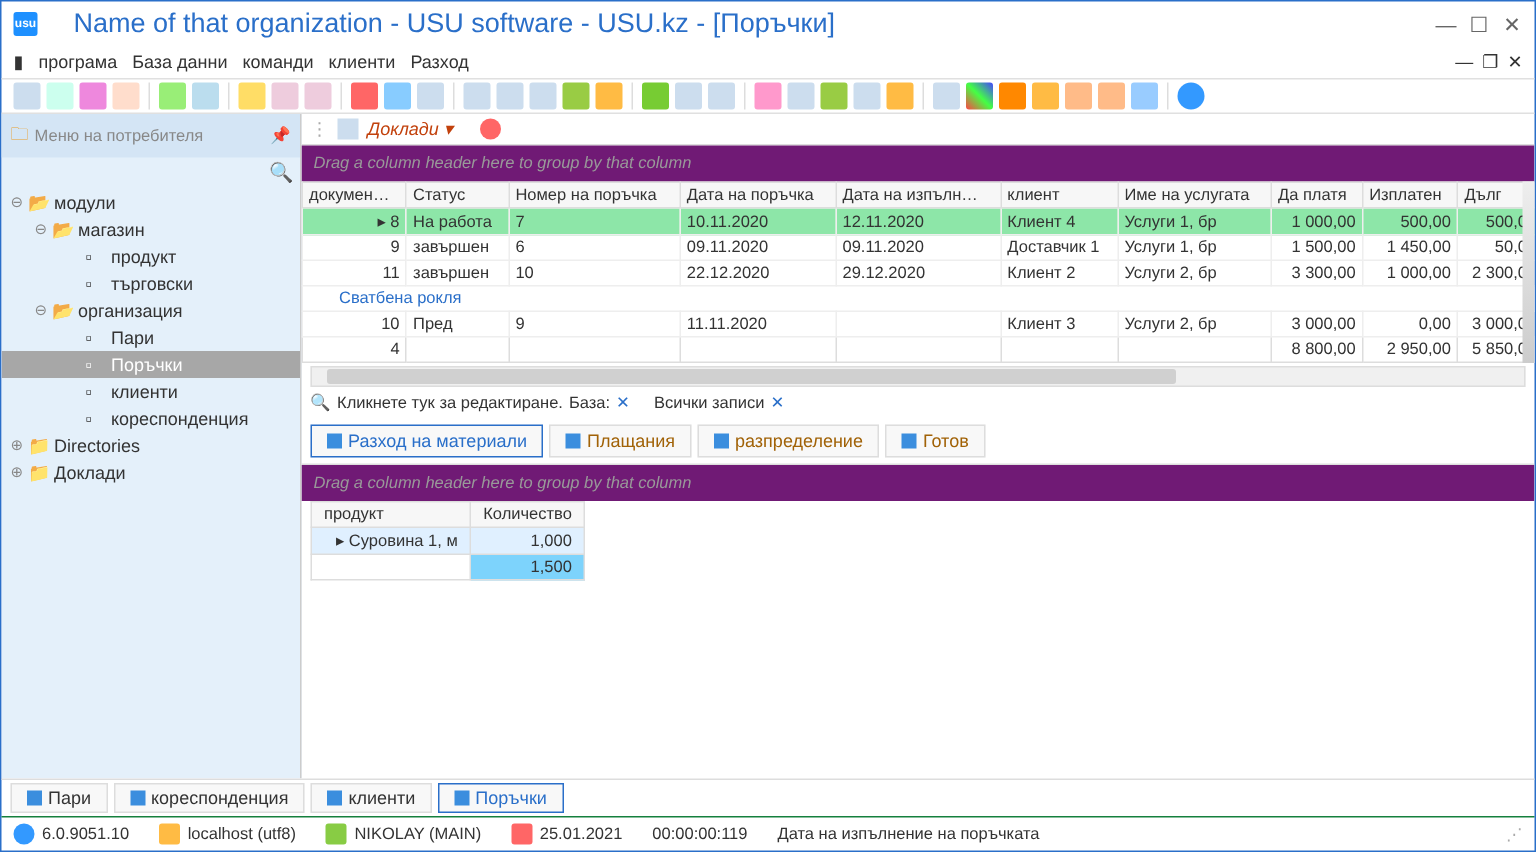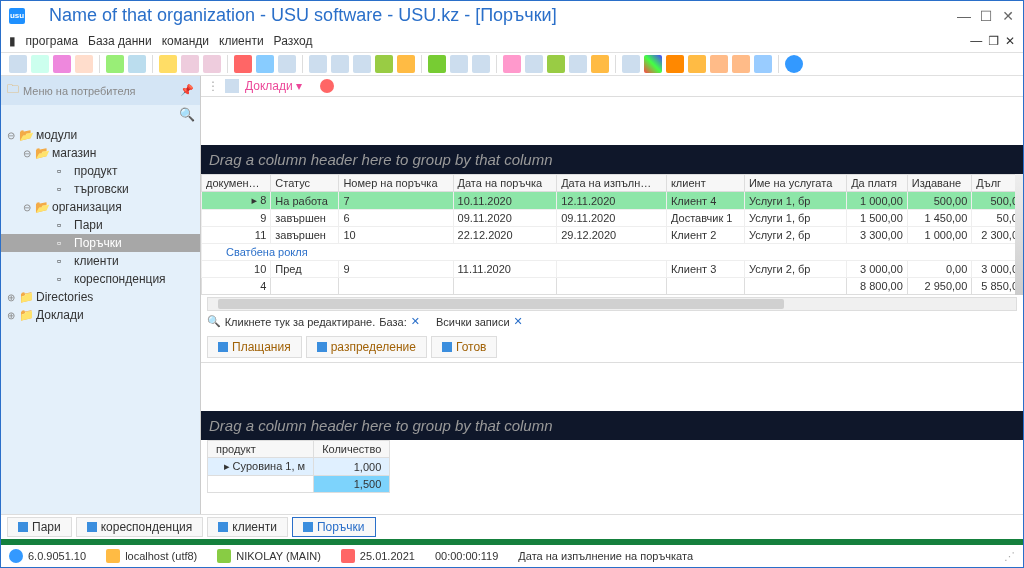--- a/index.html
+++ b/index.html
@@ -37,7 +37,7 @@
 .main { flex: 1; display: flex; flex-direction: column; overflow: hidden; }
 .reports-bar { display: flex; align-items: center; gap: 6px; padding: 3px 6px; border-bottom: 1px solid #ddd; }
 .reports-bar .ic { width: 14px; height: 14px; display: inline-block; }
-.reports-bar .txt { color: #ec4899; font-size: 12px; }
+.reports-bar .txt { color: #c2410c; font-size: 12px; font-style: italic; }
 .group-bar { background: #0f172a; color: #999; font-size: 15px; padding: 6px 8px; font-style: italic; margin-top: 48px; }
 .grid { border-collapse: collapse; width: 100%; font-size: 11px; }
 .grid th { background: #f7f7f7; border: 1px solid #ddd; padding: 2px 4px; text-align: left; font-weight: normal; color: #333; white-space: nowrap; }

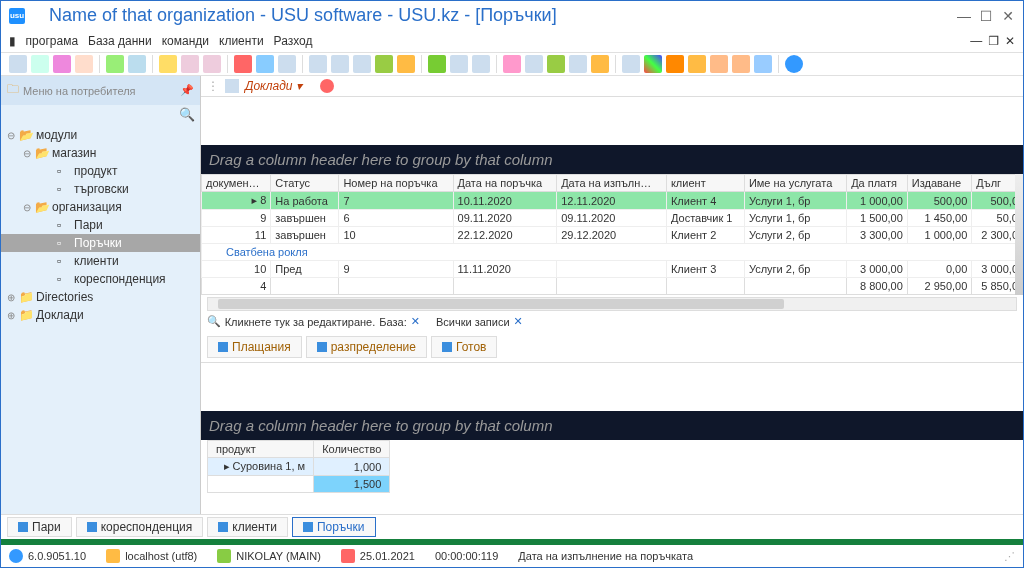--- a/index.html
+++ b/index.html
@@ -38,7 +38,7 @@
 .reports-bar { display: flex; align-items: center; gap: 6px; padding: 3px 6px; border-bottom: 1px solid #ddd; }
 .reports-bar .ic { width: 14px; height: 14px; display: inline-block; }
 .reports-bar .txt { color: #c2410c; font-size: 12px; font-style: italic; }
-.group-bar { background: #0f172a; color: #999; font-size: 15px; padding: 6px 8px; font-style: italic; margin-top: 48px; }
+.group-bar { background: #701a75; color: #999; font-size: 11px; padding: 6px 8px; font-style: italic; }
 .grid { border-collapse: collapse; width: 100%; font-size: 11px; }
 .grid th { background: #f7f7f7; border: 1px solid #ddd; padding: 2px 4px; text-align: left; font-weight: normal; color: #333; white-space: nowrap; }
 .grid td { border: 1px solid #eee; padding: 2px 4px; white-space: nowrap; }

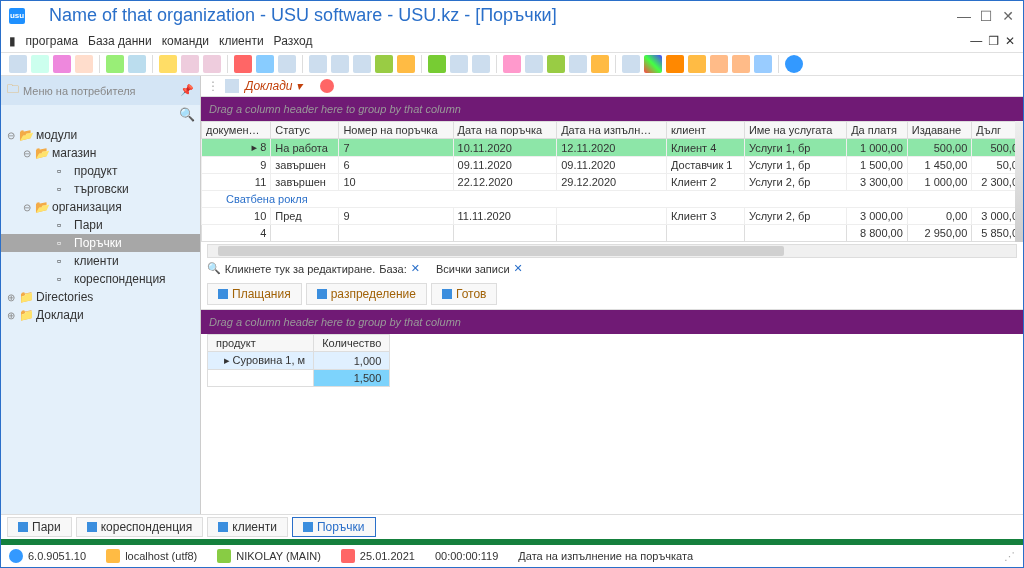--- a/index.html
+++ b/index.html
@@ -234,7 +234,7 @@
                 <th>клиент</th>
                 <th>Име на услугата</th>
                 <th>Да платя</th>
-                <th>Издаване</th>
+                <th>Изплатен</th>
                 <th>Дълг</th>
               </tr>
             </thead>

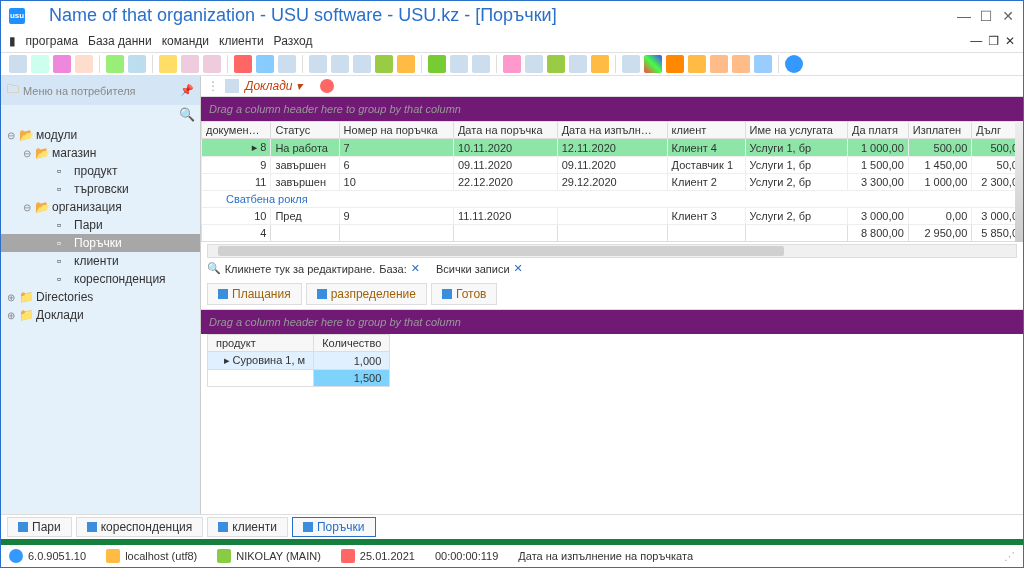--- a/index.html
+++ b/index.html
@@ -320,6 +320,10 @@
       </div>
 
       <div class="subtabs" id="subtabs">
+          <div class="subtab active">
+            <span class="sq"></span>
+            <span>Разход на материали</span>
+          </div>
           <div class="subtab">
             <span class="sq"></span>
             <span>Плащания</span>

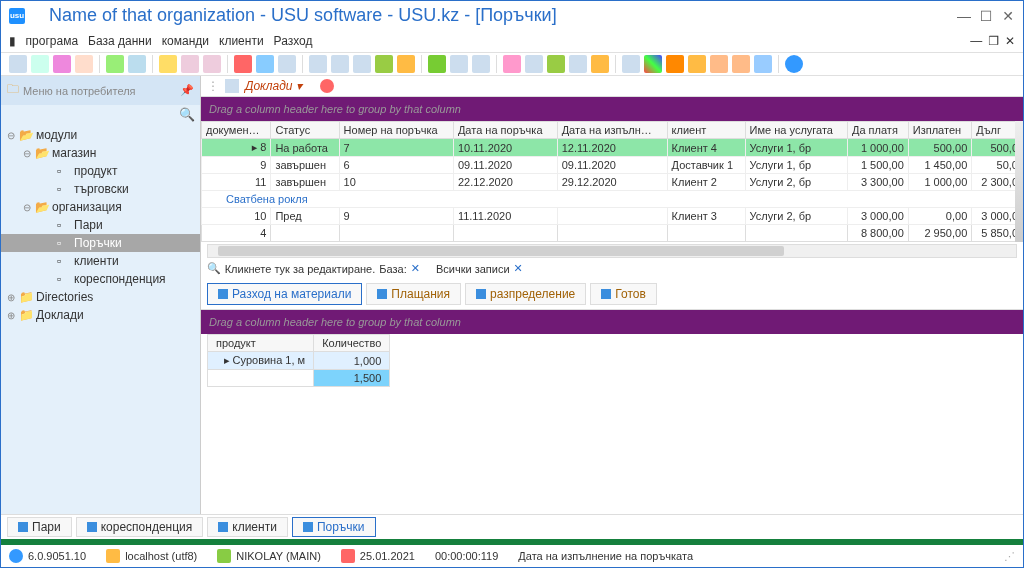--- a/index.html
+++ b/index.html
@@ -68,7 +68,7 @@
 .doc-tab.active { border-color: #2a6fc9; color: #2a6fc9; }
 .doc-tab .sq { width: 10px; height: 10px; background: #3b8ede; display: inline-block; }
 
-.statusbar { display: flex; align-items: center; padding: 4px 8px; gap: 20px; border-top: 6px solid #15803d; font-size: 11px; color: #333; }
+.statusbar { display: flex; align-items: center; padding: 4px 8px; gap: 20px; border-top: 1px solid #15803d; font-size: 11px; color: #333; }
 .statusbar .ic { width: 14px; height: 14px; display: inline-block; border-radius: 50%; }
 .statusbar .field { display: flex; align-items: center; gap: 5px; }
 </style>

